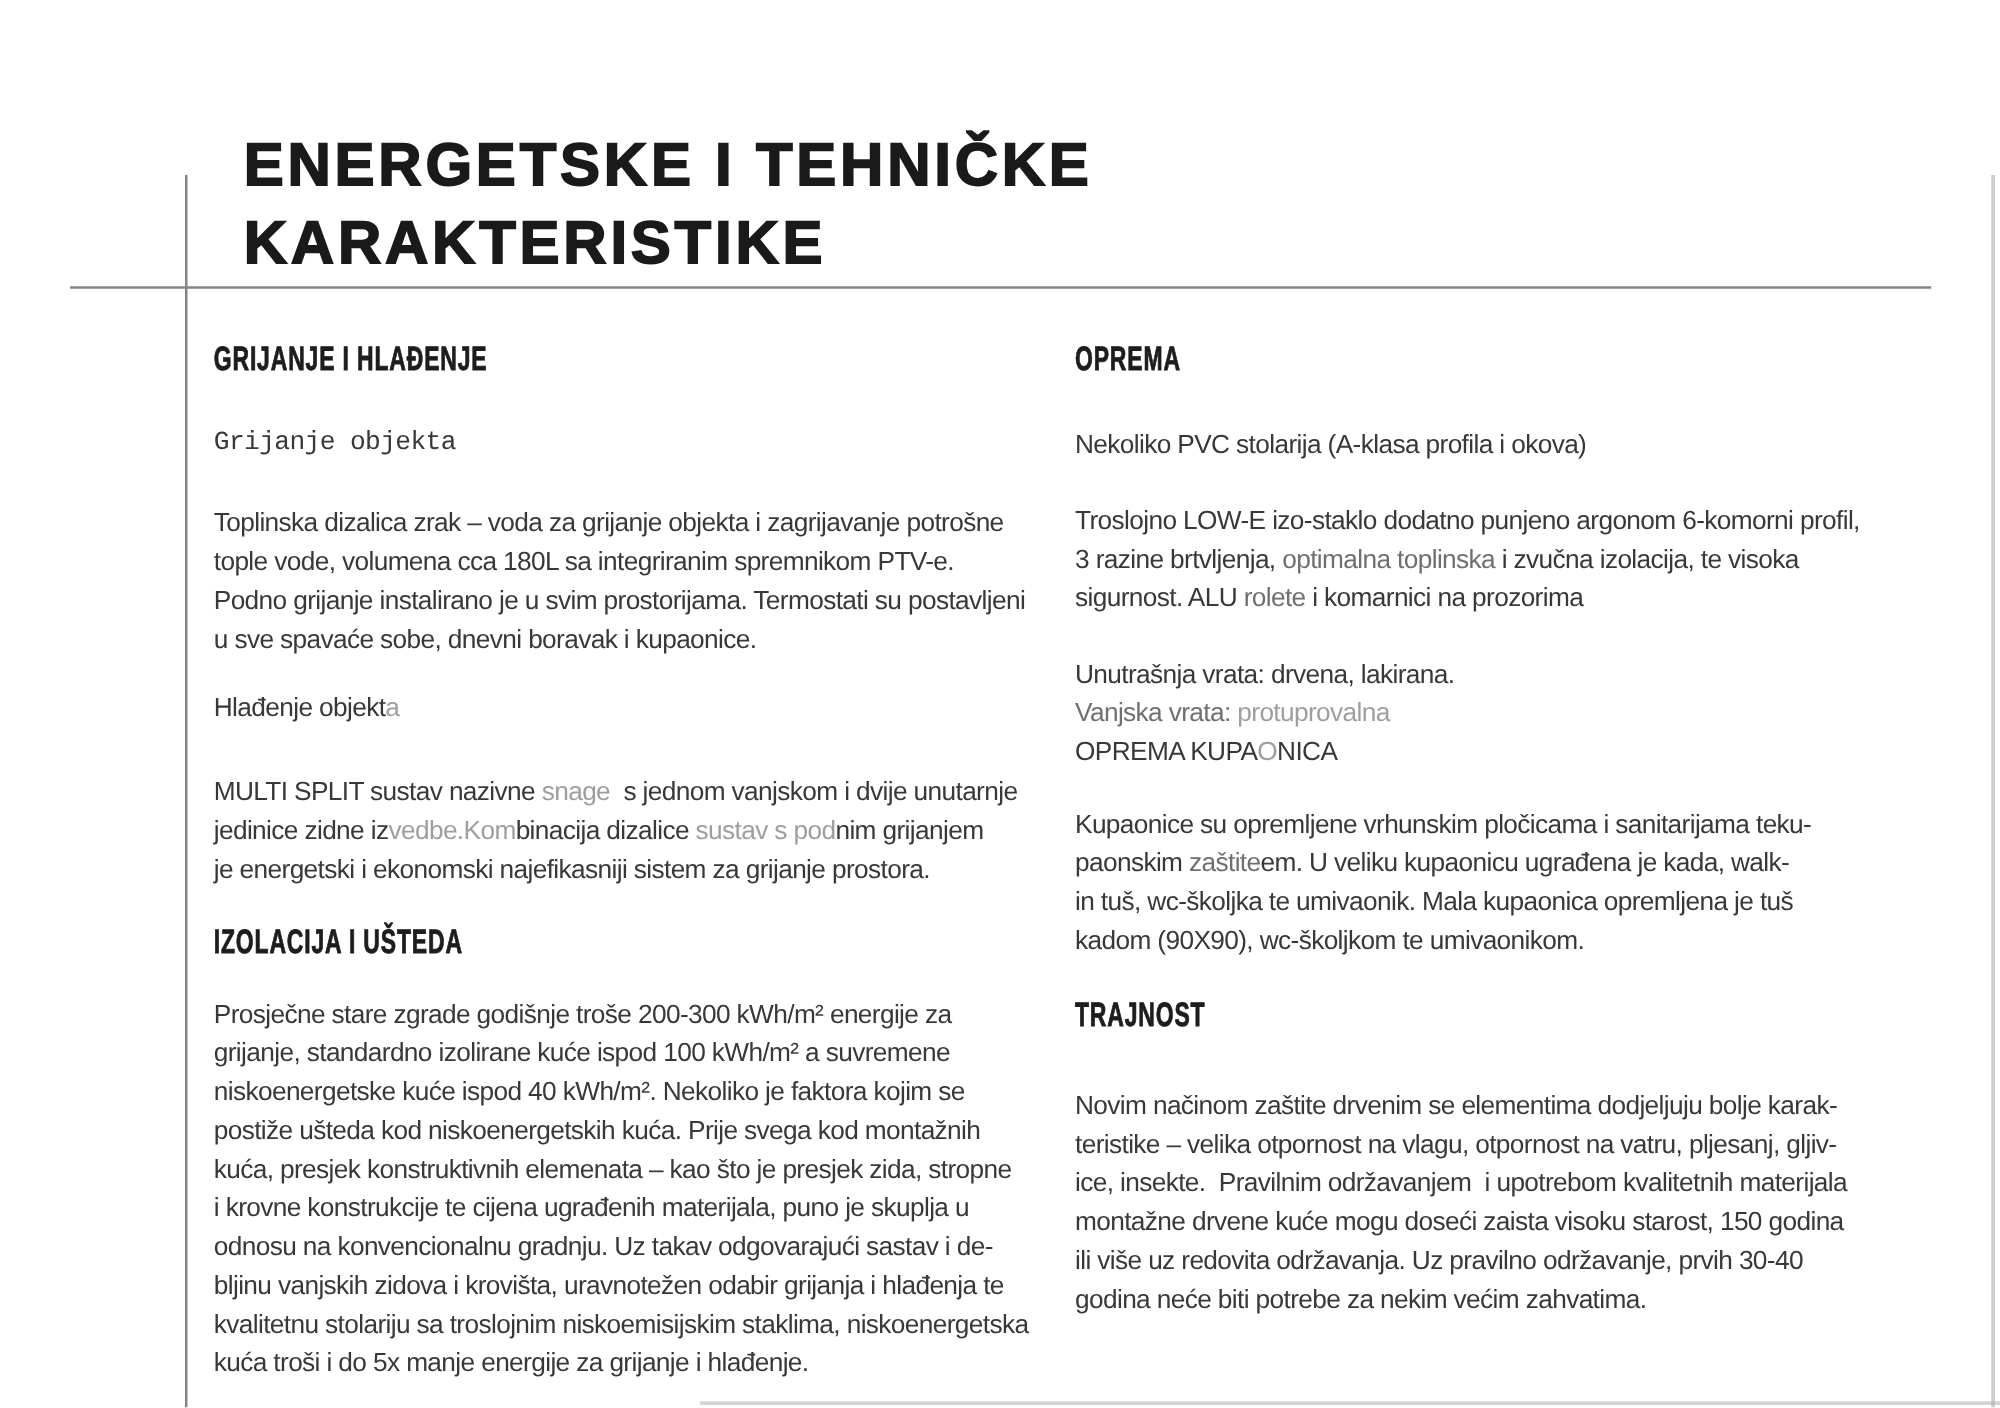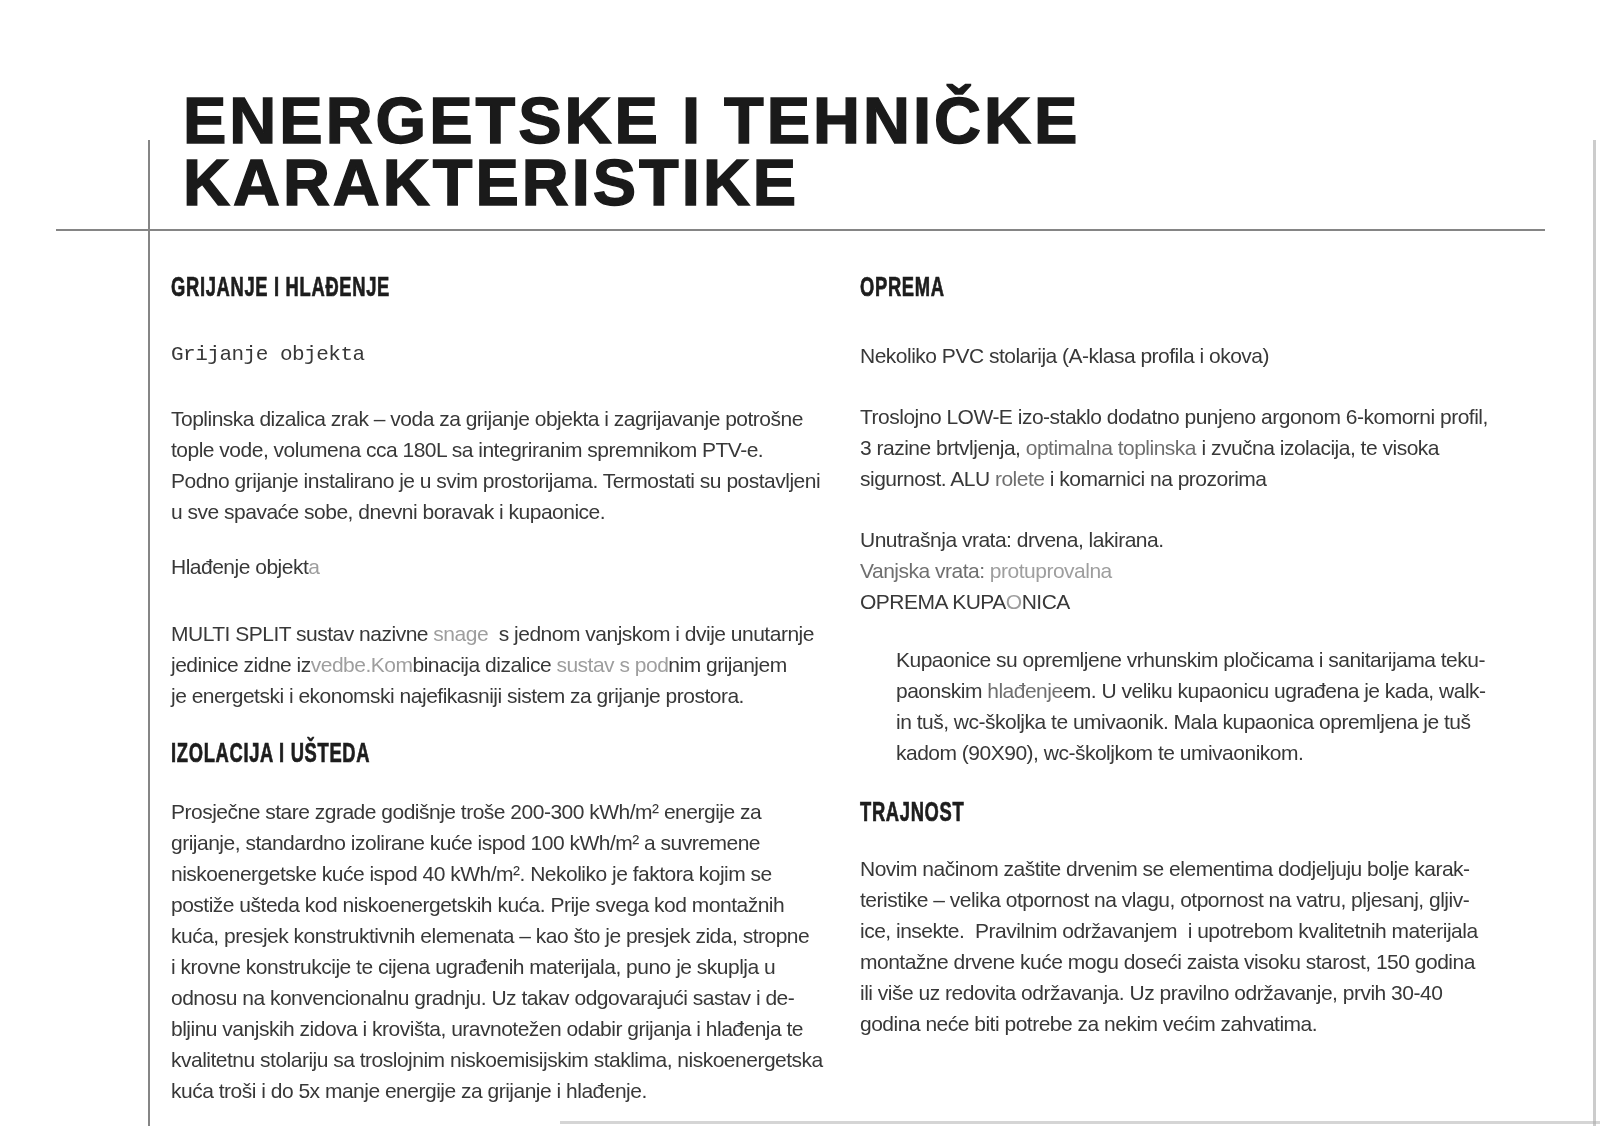--- a/index.html
+++ b/index.html
@@ -10,8 +10,8 @@
     -webkit-font-smoothing:antialiased;
   }
   .page-title{
-    position:absolute;left:179px;top:86px;margin:4px;
-    font-size:65px;line-height:62px;font-weight:bold;
+    position:absolute;left:179px;top:86px;margin:16px;
+    font-size:48px;line-height:62px;font-weight:bold;
     letter-spacing:3px;color:var(--title,#1a1a1a);
     -webkit-text-stroke:1.4px var(--title,#1a1a1a);
     white-space:nowrap;

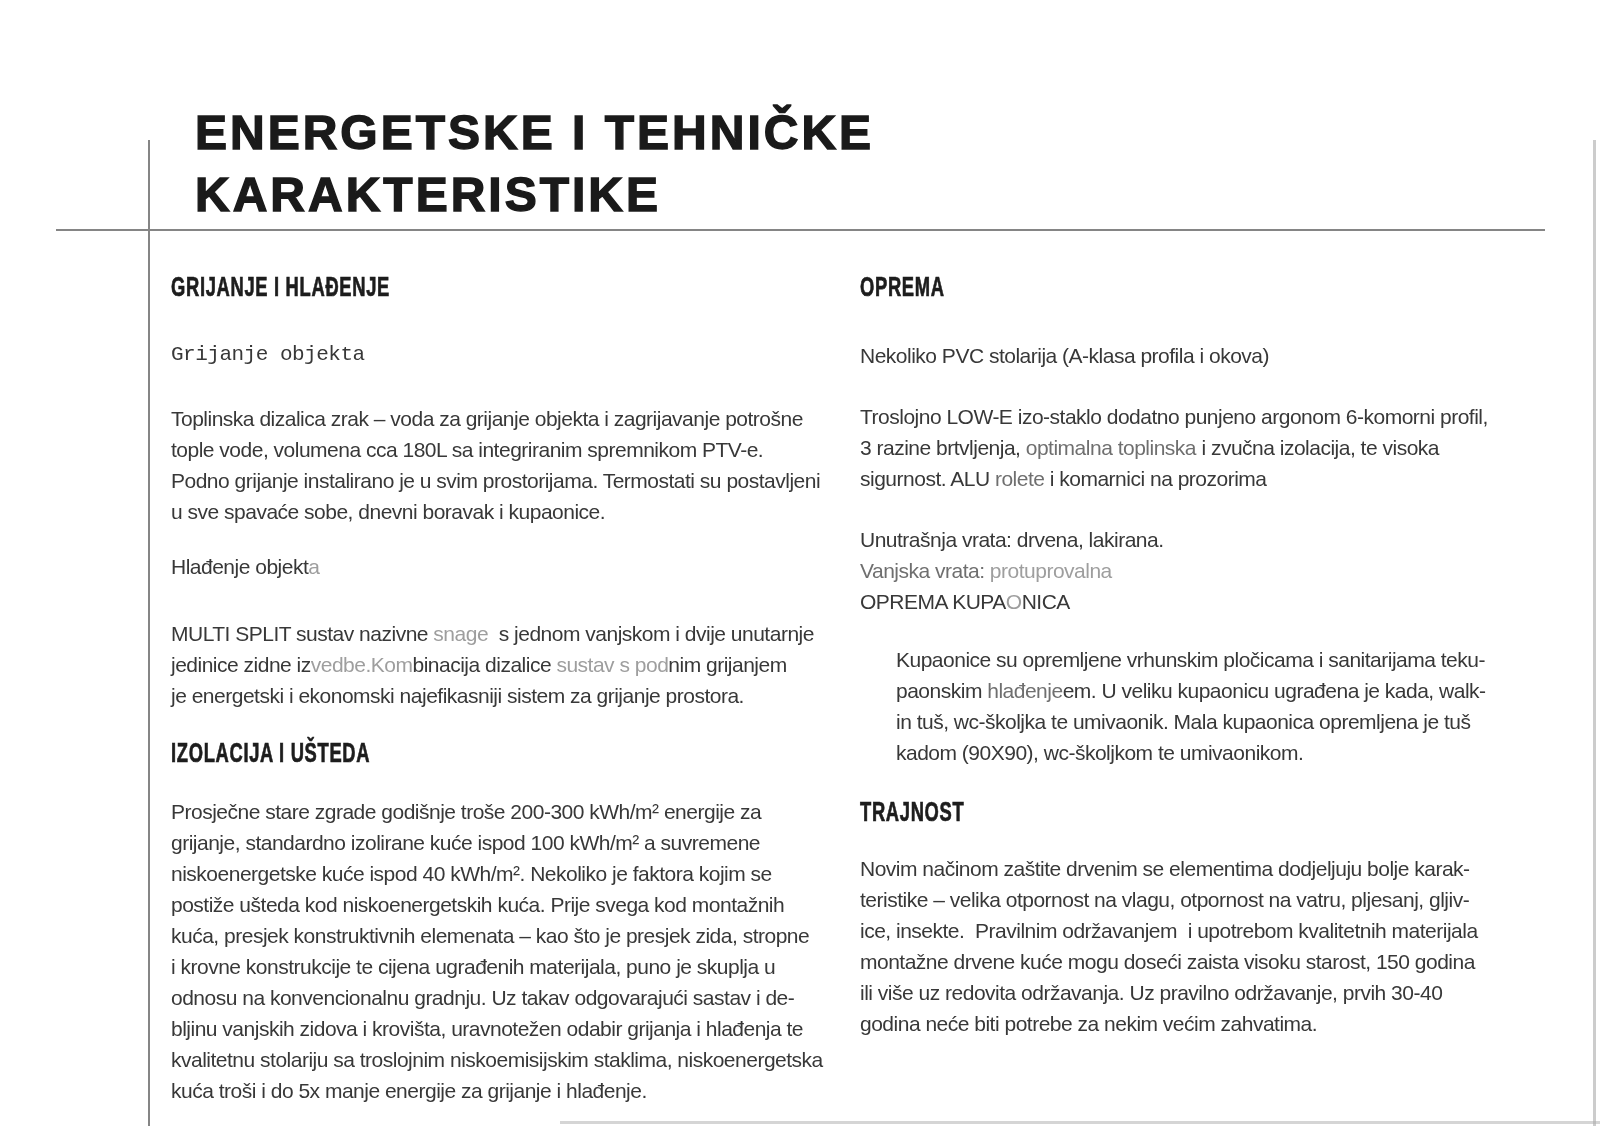--- a/index.html
+++ b/index.html
@@ -41,7 +41,7 @@
   .L-s2{margin-top:24px;} .L-p2{margin-top:36px;} .L-h2{margin-top:25px;}
   .L-p3{margin-top:26px;}
   .R-h1{margin-top:2px;}  .R-s1{margin-top:36px;} .R-p1{margin-top:30px;}
-  .R-doors{margin-top:30px;} .R-s2{} .R-p2{margin-top:27px;margin-left:36px;}
+  .R-doors{margin-top:30px;} .R-s2{} .R-p2{margin-top:27px;}
   .R-h2{margin-top:27px;} .R-p3{margin-top:24px;}
 </style>
 </head>

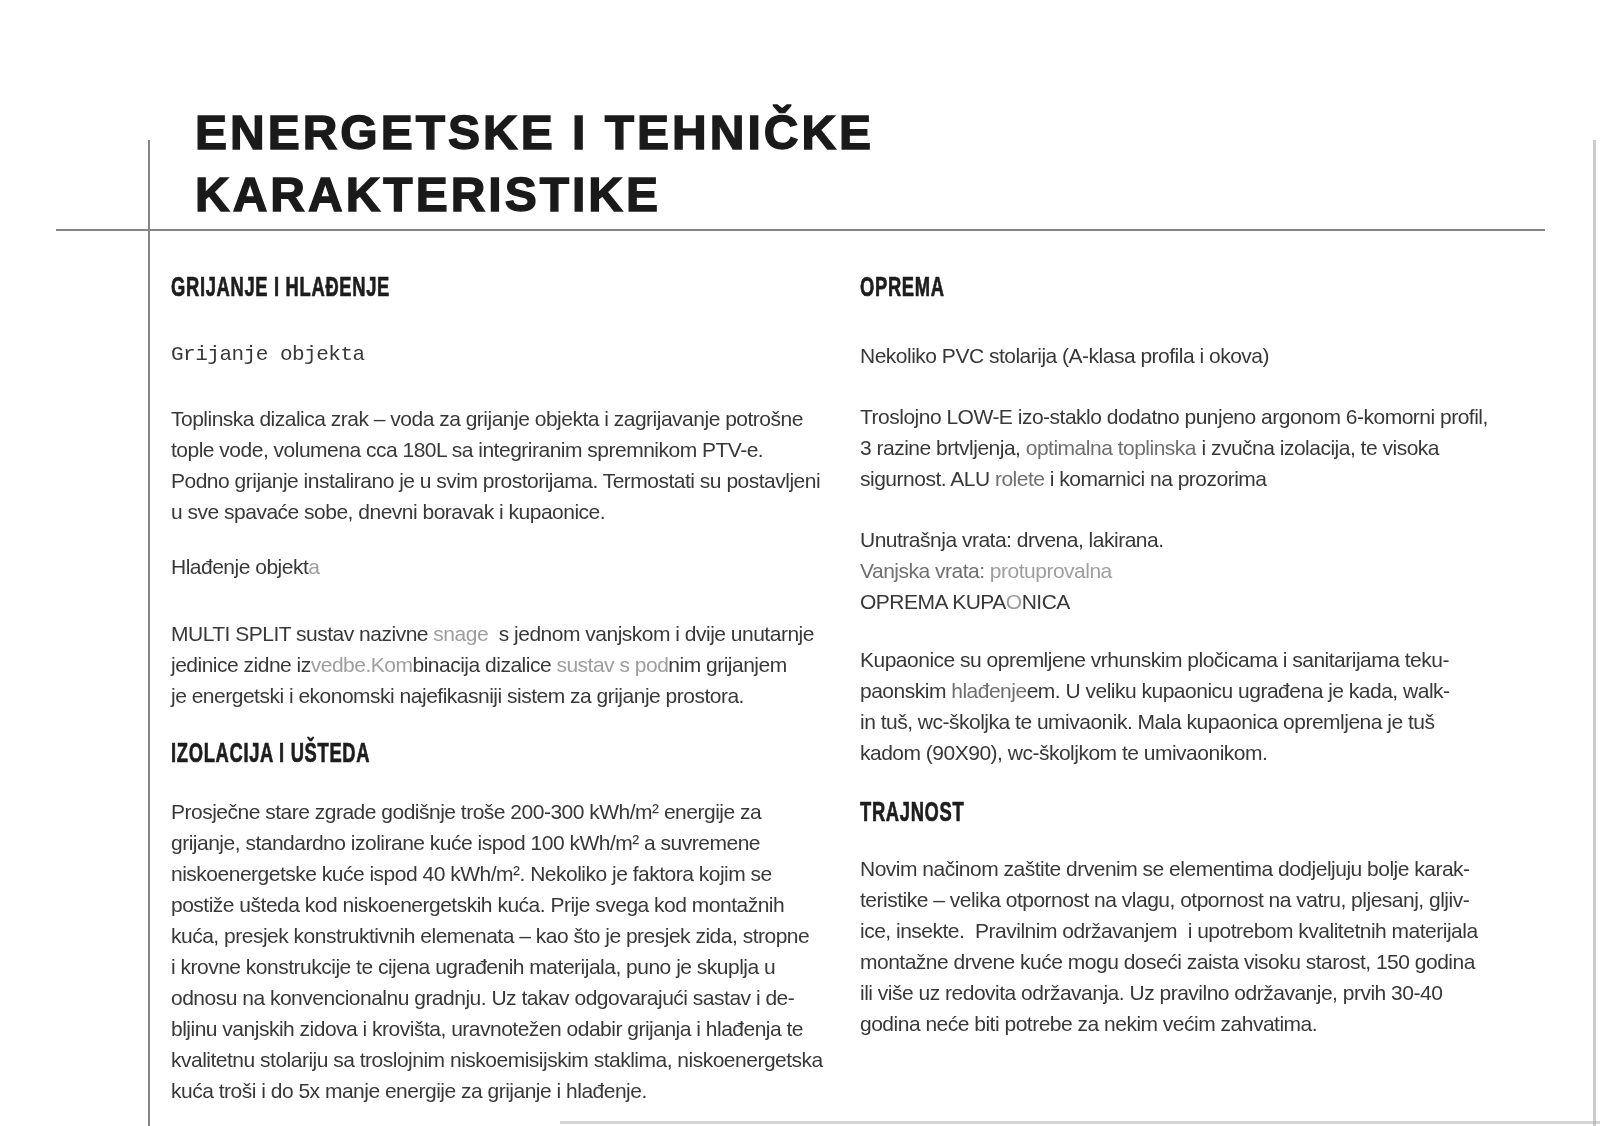--- a/index.html
+++ b/index.html
@@ -93,7 +93,7 @@
 </span><span class="tone-dim">Vanjska vrata: </span><span class="tone-muted">protuprovalna</span></p>
     <p class="body R-s2"><span>OPREMA KUPA</span><span class="tone-muted">O</span><span>NICA</span></p>
     <p class="body R-p2"><span>Kupaonice su opremljene vrhunskim pločicama i sanitarijama teku-
-paonskim </span><span class="tone-dim">hlađenje</span><span>em. U veliku kupaonicu ugrađena je kada, walk-
+paonskim </span><span class="tone-dim">zaštite</span><span>em. U veliku kupaonicu ugrađena je kada, walk-
 in tuš, wc-školjka te umivaonik. Mala kupaonica opremljena je tuš
 kadom (90X90), wc-školjkom te umivaonikom.</span></p>
     <h2 class="heading R-h2">TRAJNOST</h2>

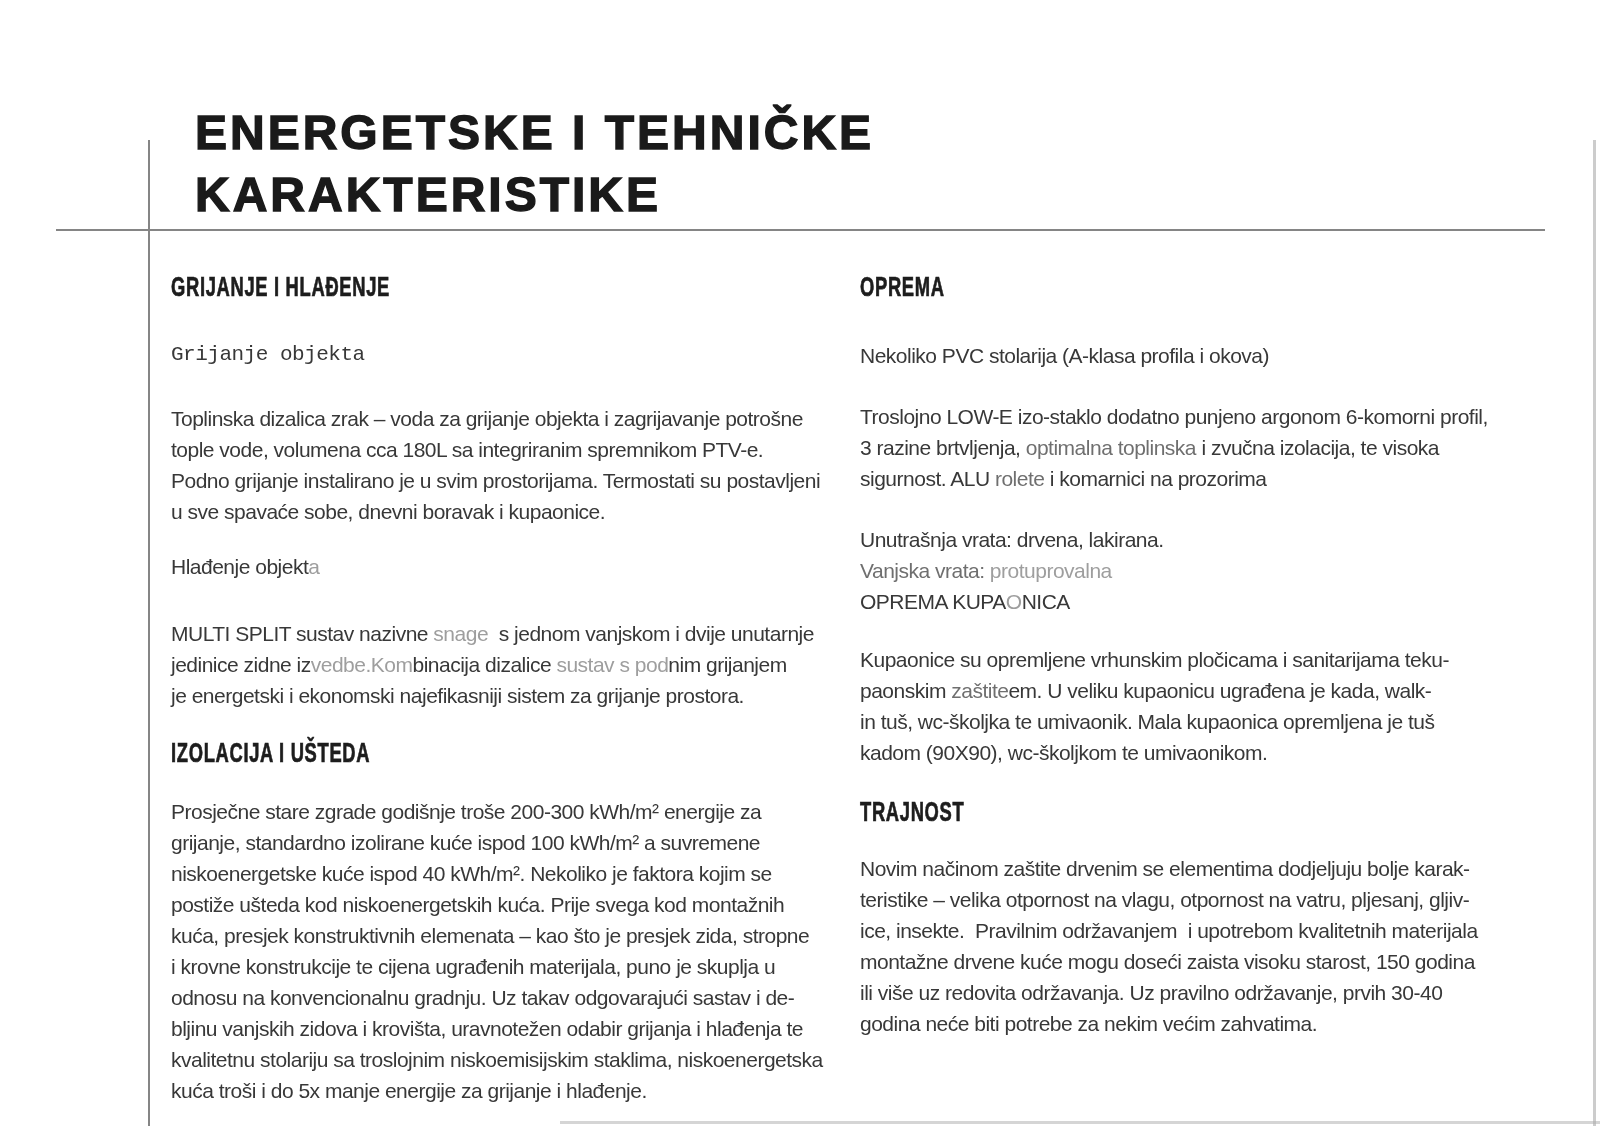--- a/index.html
+++ b/index.html
@@ -42,7 +42,7 @@
   .L-p3{margin-top:26px;}
   .R-h1{margin-top:2px;}  .R-s1{margin-top:36px;} .R-p1{margin-top:30px;}
   .R-doors{margin-top:30px;} .R-s2{} .R-p2{margin-top:27px;}
-  .R-h2{margin-top:27px;} .R-p3{margin-top:24px;}
+  .R-h2{margin-top:27px;} .R-p3{margin-top:40px;}
 </style>
 </head>
 <body>

